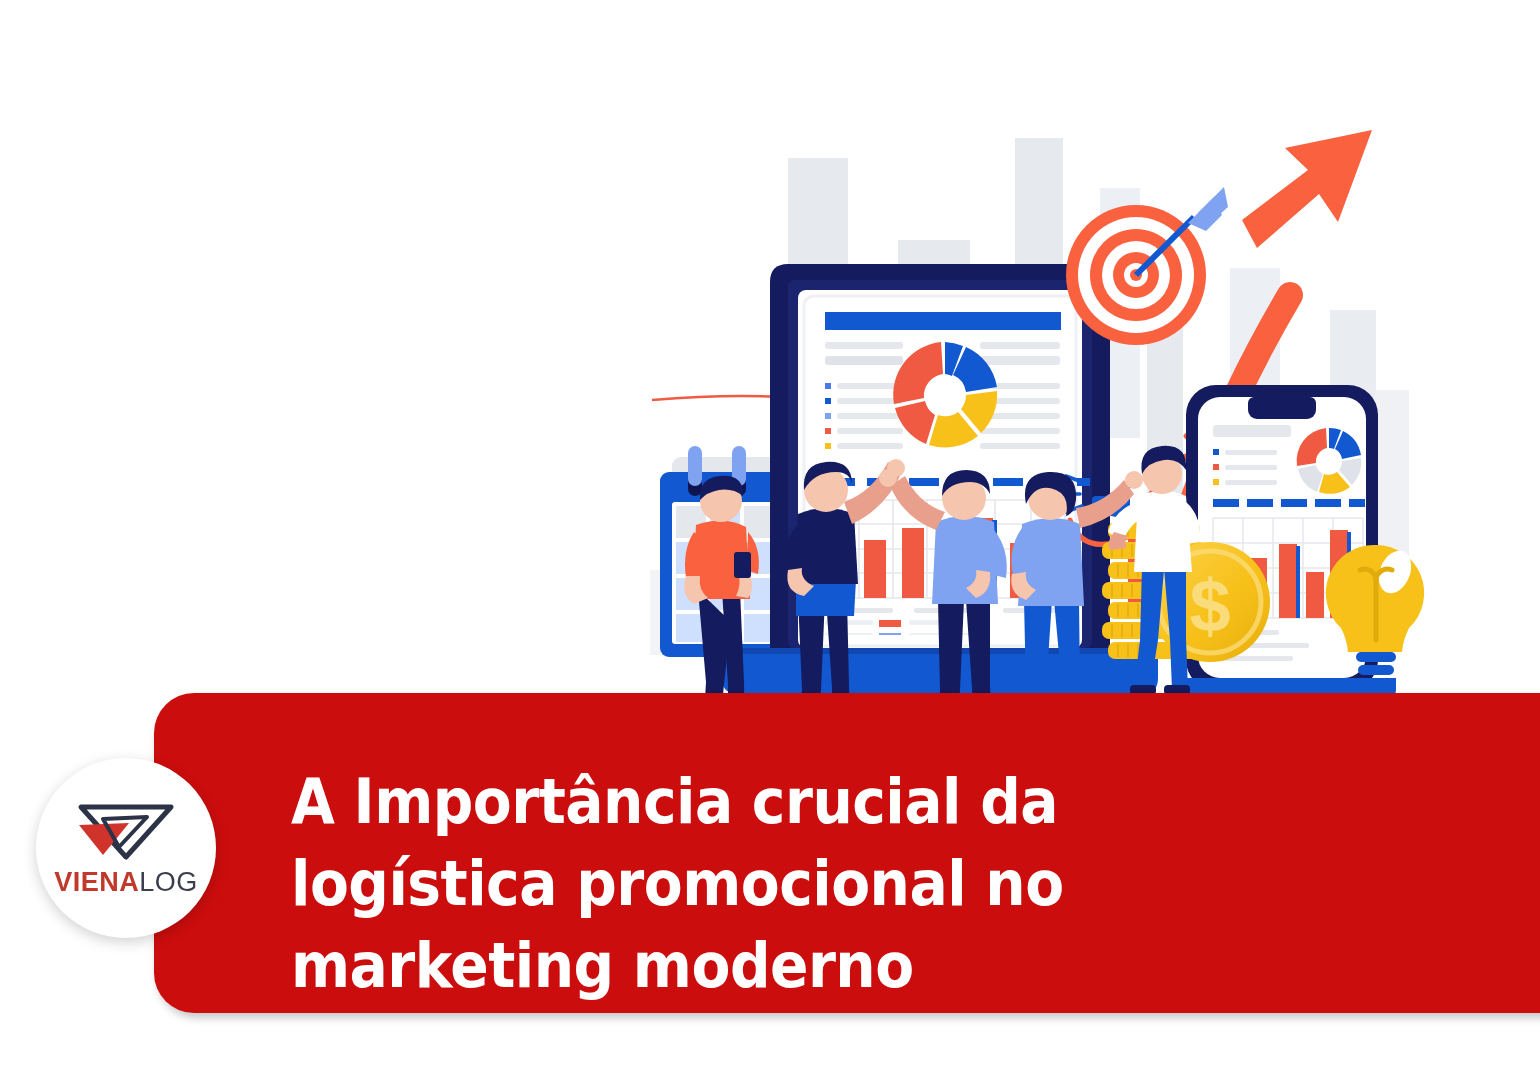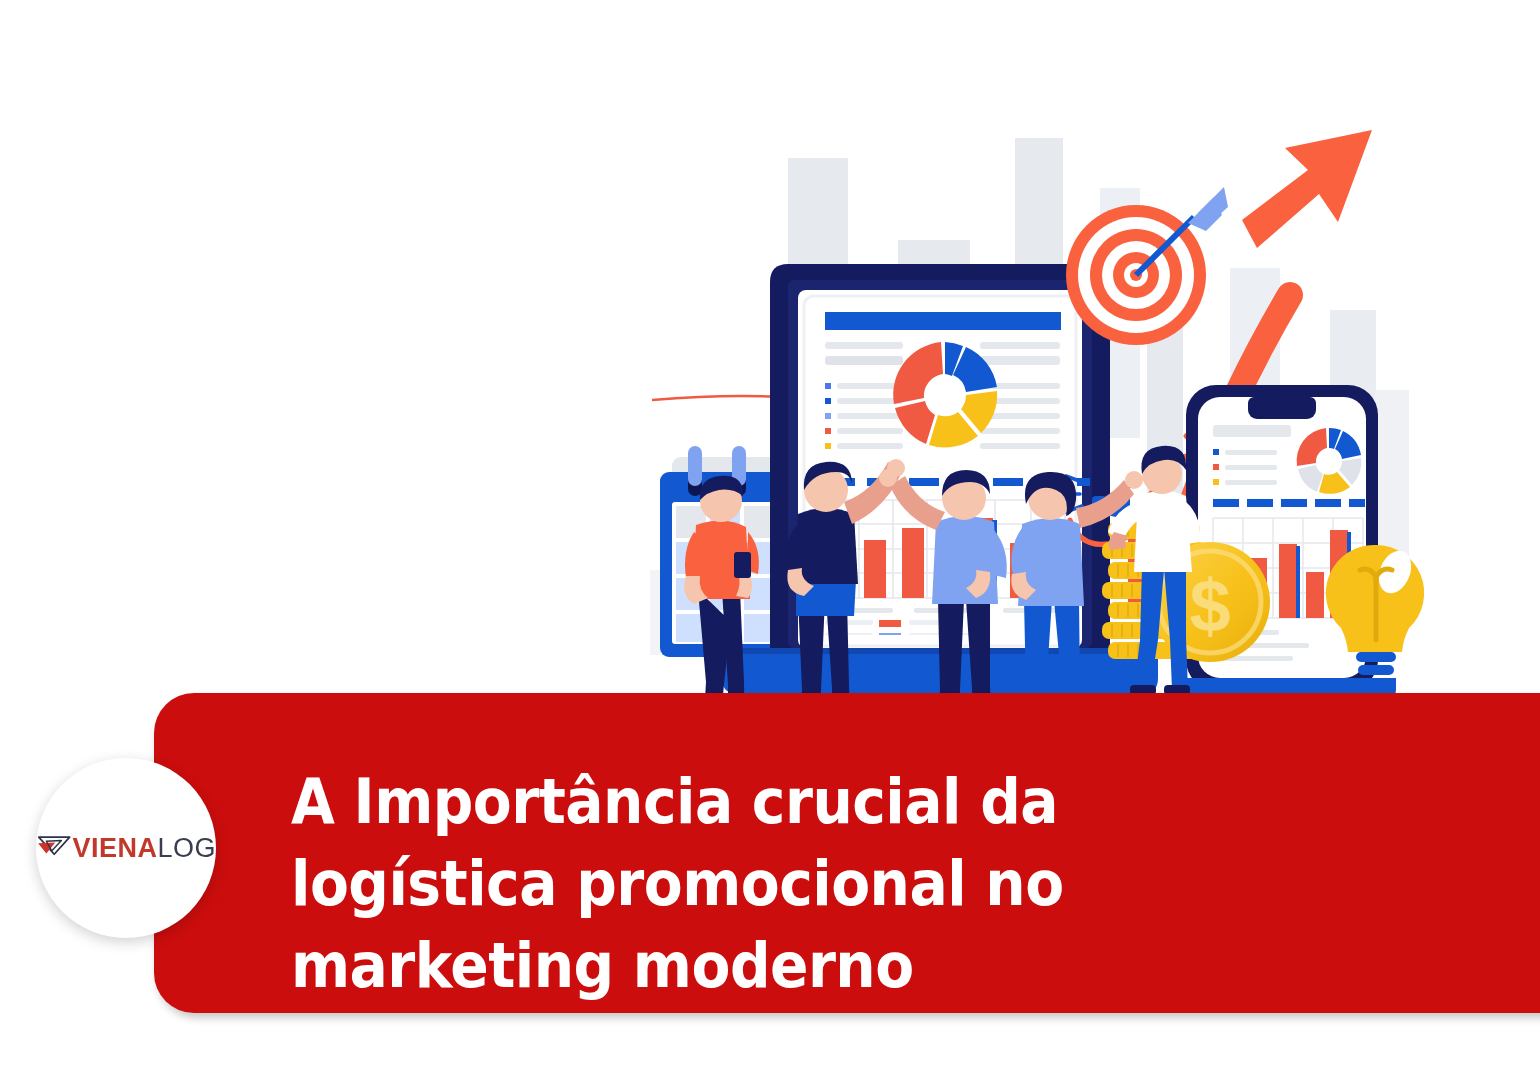--- a/index.html
+++ b/index.html
@@ -50,7 +50,7 @@
     box-shadow:0 4px 14px rgba(0,0,0,.18);
     z-index:10;
     display:flex;
-    flex-direction:row;
+    flex-direction:column;
     align-items:center;
     justify-content:center;
   }

